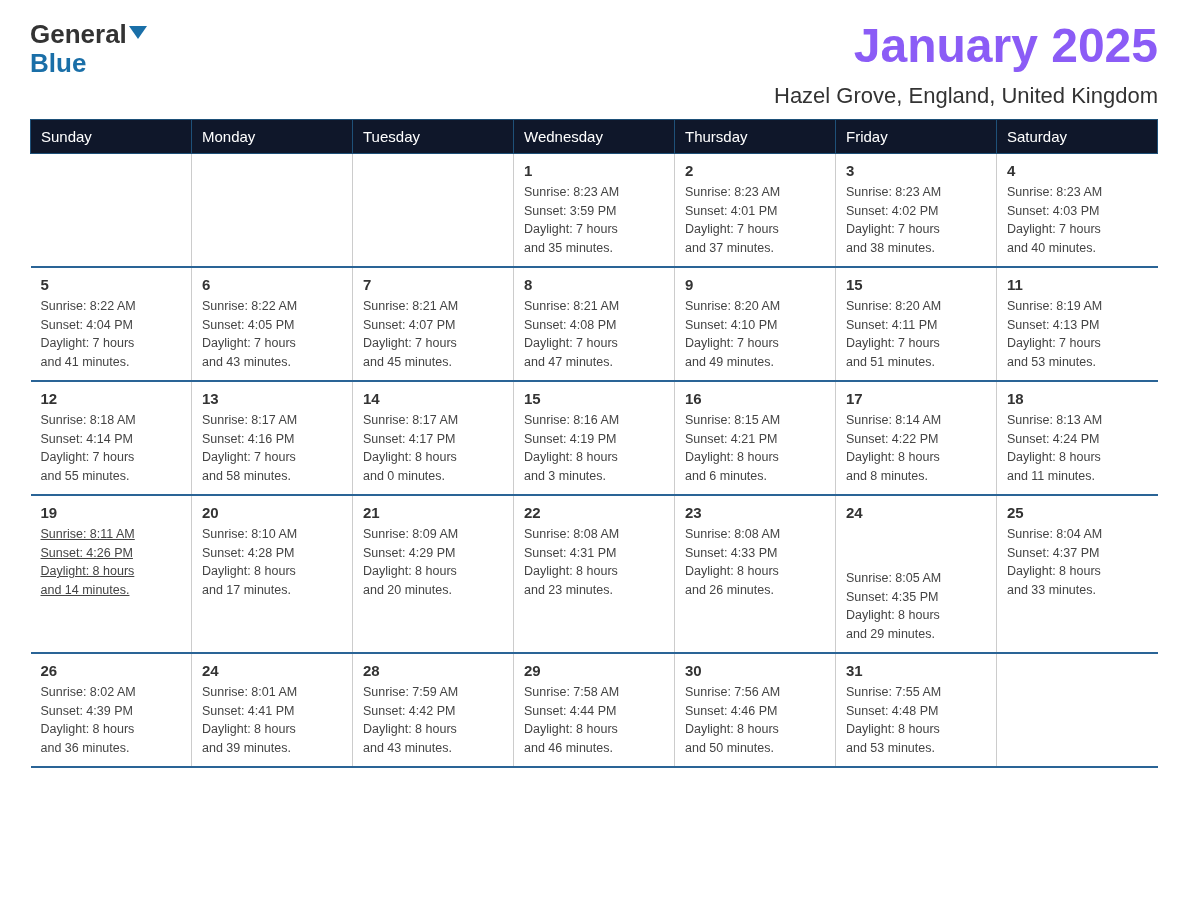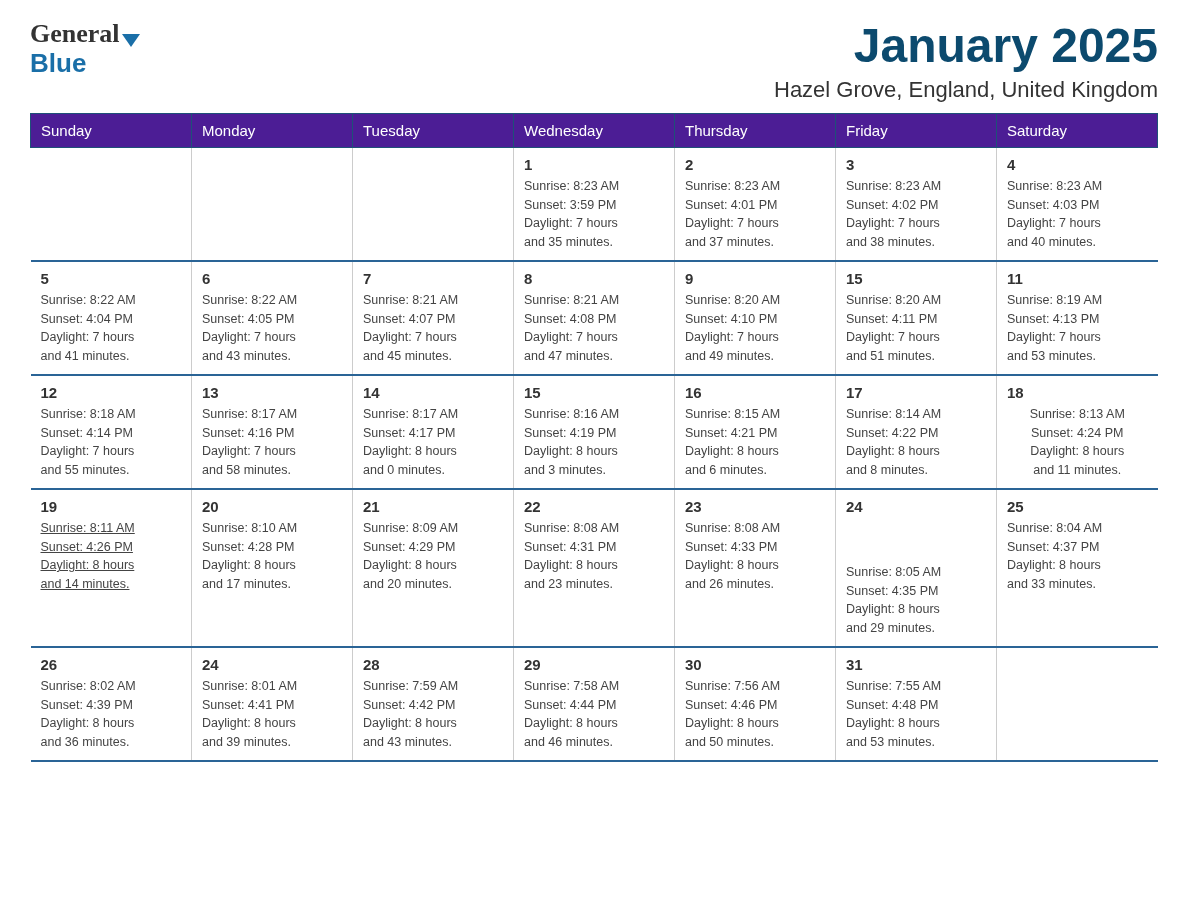--- a/index.html
+++ b/index.html
@@ -104,7 +104,7 @@
 
 <div class="header">
   <div class="logo">
-    <div style="display:flex;align-items:flex-end;font-family:Liberation Serif, serif;">
+    <div style="display:flex;align-items:center;">
       <span class="logo-text">General</span>
       <span class="logo-triangle"></span>
     </div>

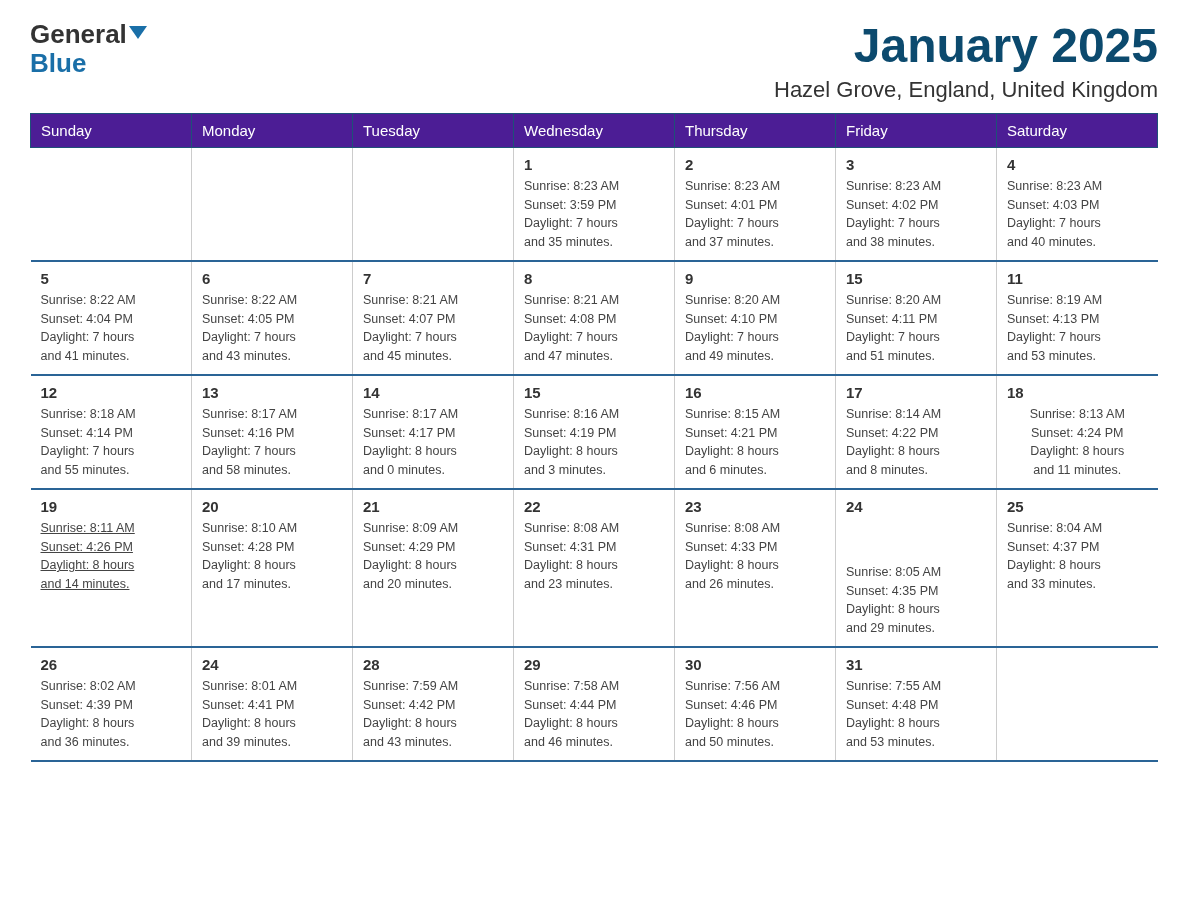--- a/index.html
+++ b/index.html
@@ -45,7 +45,7 @@
     .title-block h1 {
       font-size: 48px;
       font-weight: bold;
-      color: #0c4a6e;
+      color: #8b5cf6;
       line-height: 1.1;
     }
     .title-block h2 {

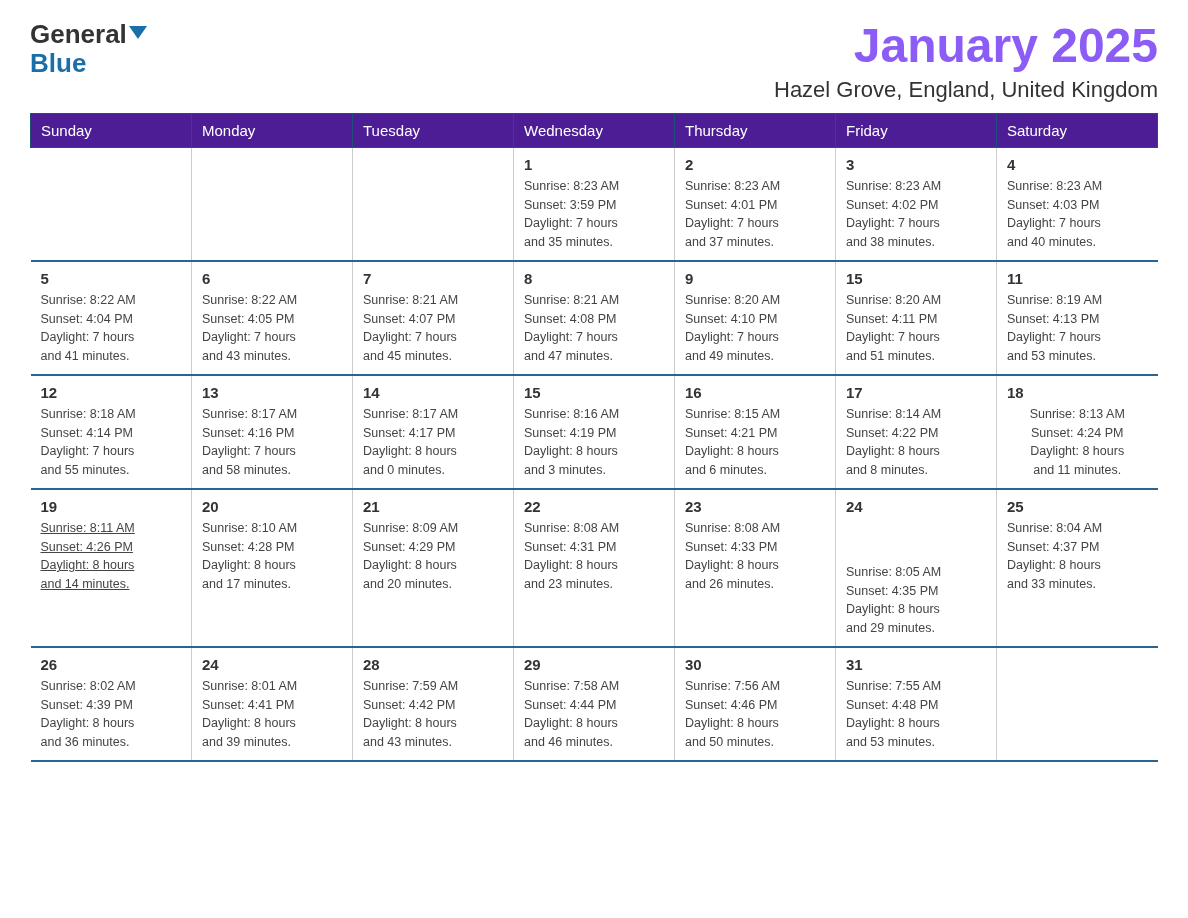--- a/index.html
+++ b/index.html
@@ -52,7 +52,7 @@
       font-size: 22px;
       font-weight: normal;
       color: #333;
-      margin-top: 4px;
+      margin-top: 10px;
     }
     table {
       width: 100%;

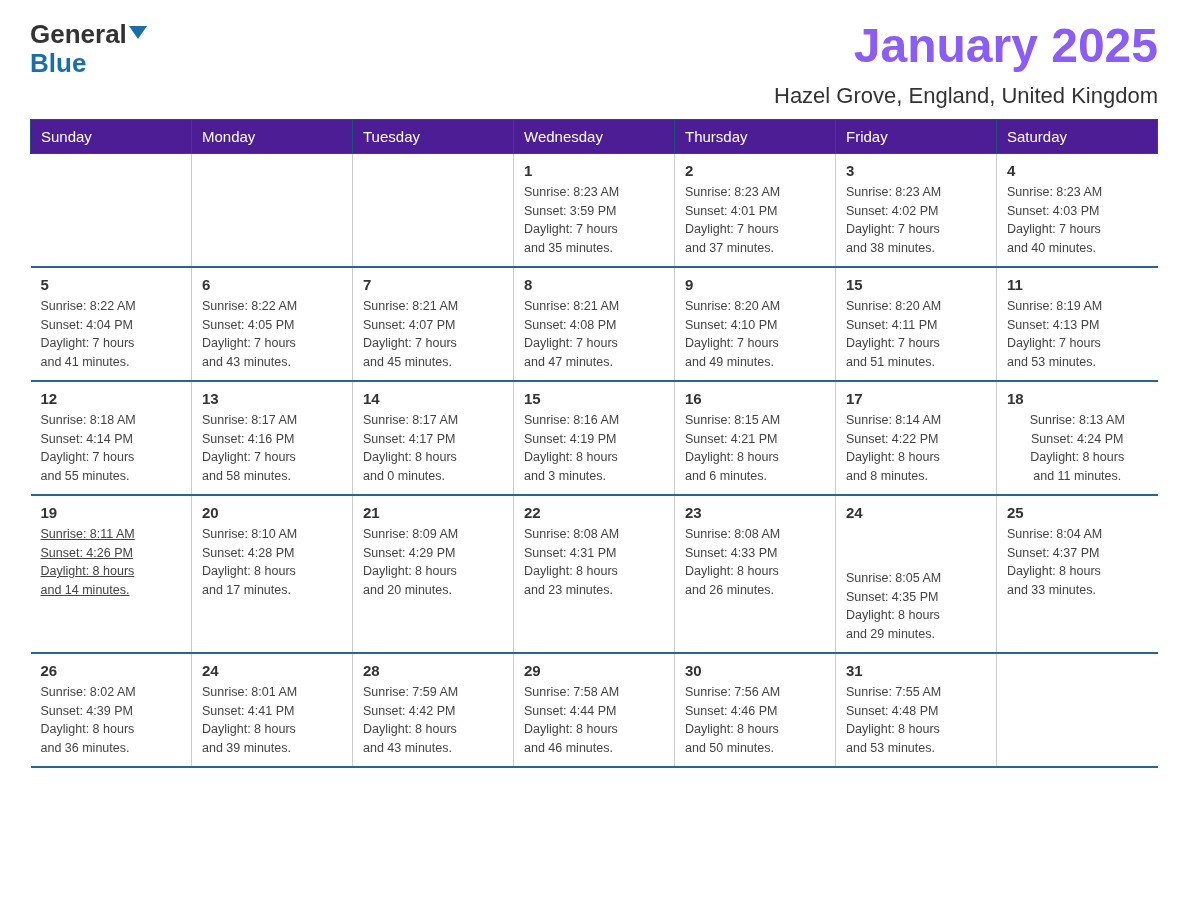--- a/index.html
+++ b/index.html
@@ -60,7 +60,7 @@
       margin-top: 8px;
     }
     thead tr {
-      background-color: #4c1d95;
+      background-color: #0f172a;
       padding-left: 16px;
     }
     thead th {

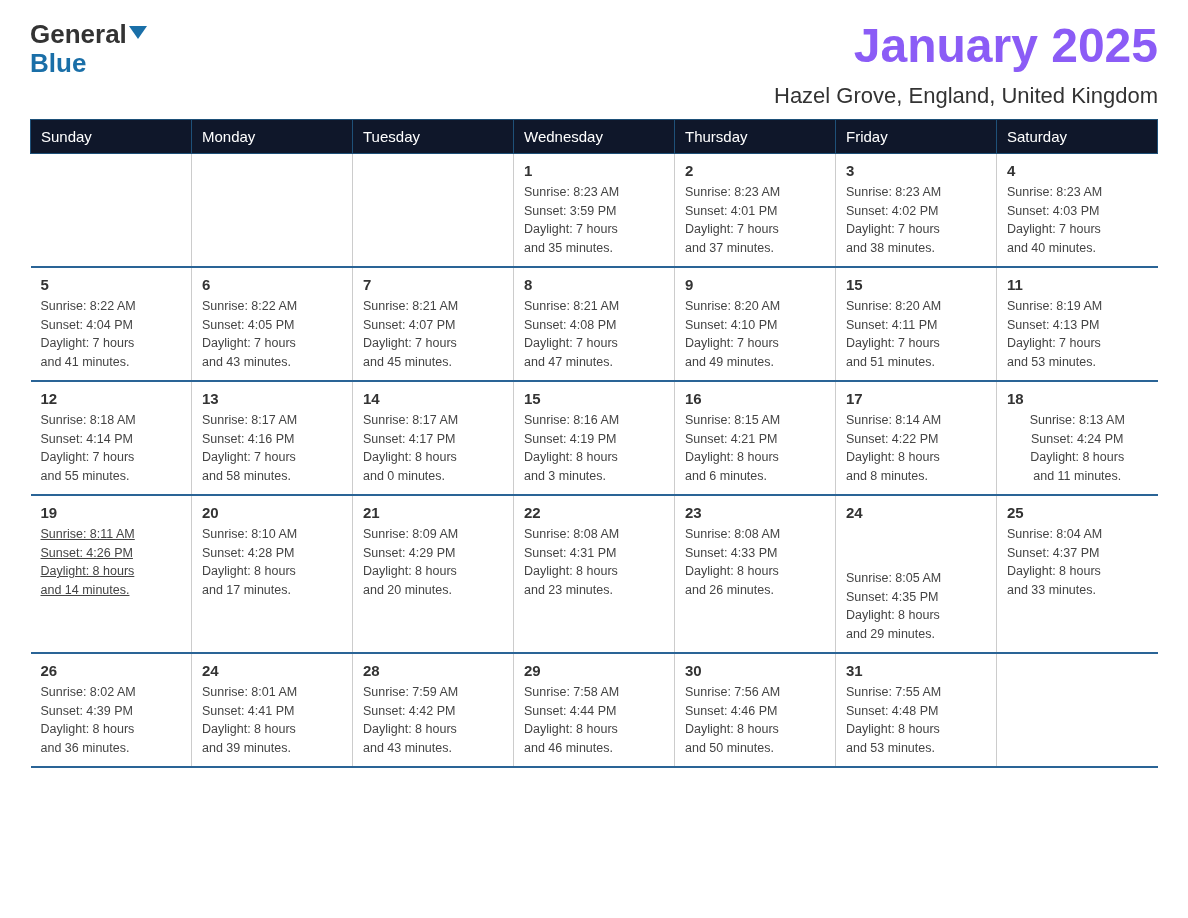--- a/index.html
+++ b/index.html
@@ -258,7 +258,7 @@
         </td>
         <td>
           <span class="day-number">18</span>
-          <div class="day-info" style="white-space: pre-line; text-align: center;">Sunrise: 8:13 AM
+          <div class="day-info" style="white-space: pre-line;">Sunrise: 8:13 AM
 Sunset: 4:24 PM
 Daylight: 8 hours
 and 11 minutes.</div>

